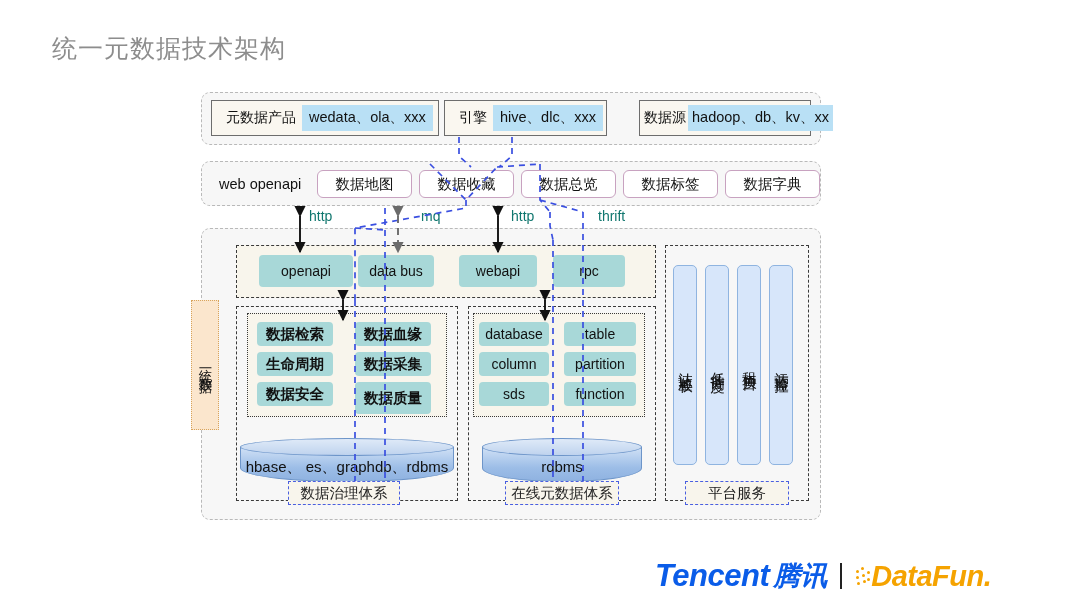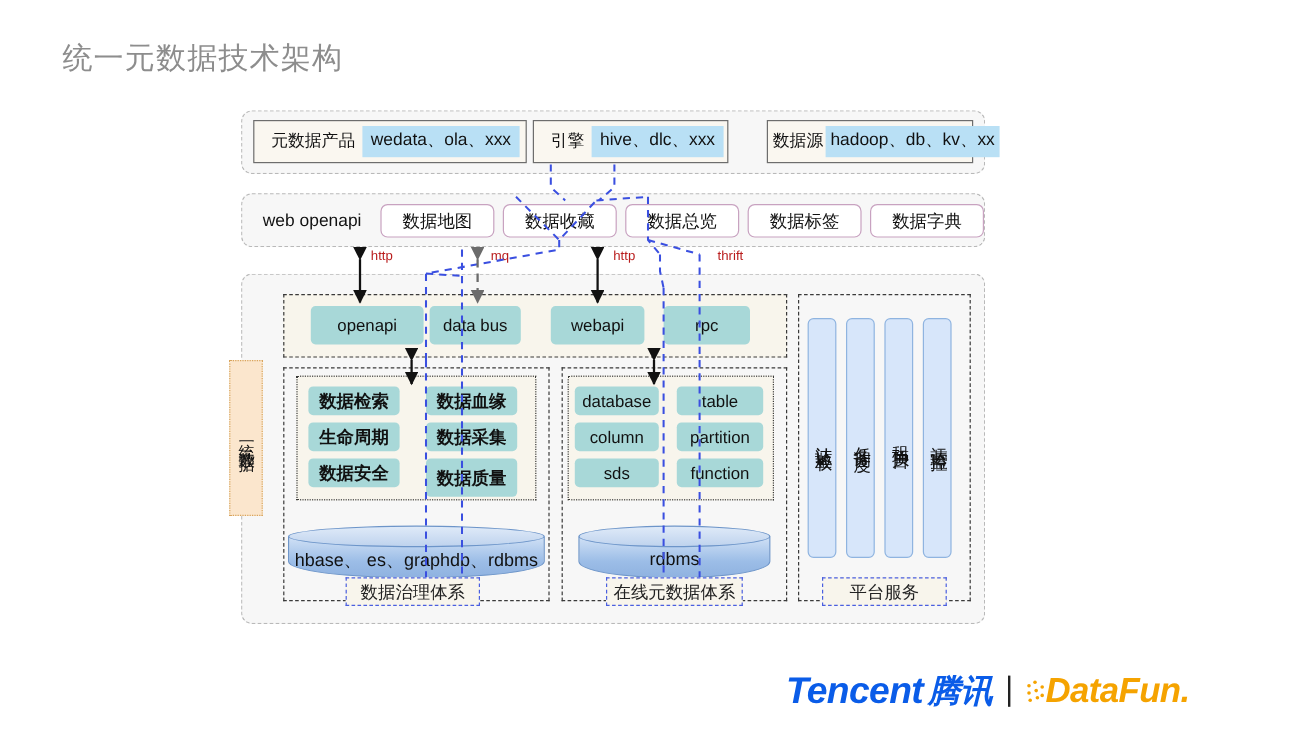--- a/index.html
+++ b/index.html
@@ -43,7 +43,7 @@
   }
 
   
-  .proto{position:absolute;font-size:11px;color:#b91c1c;white-space:nowrap;}
+  .proto{position:absolute;font-size:14px;color:#0f766e;white-space:nowrap;}
 
   
   .dash-blk{

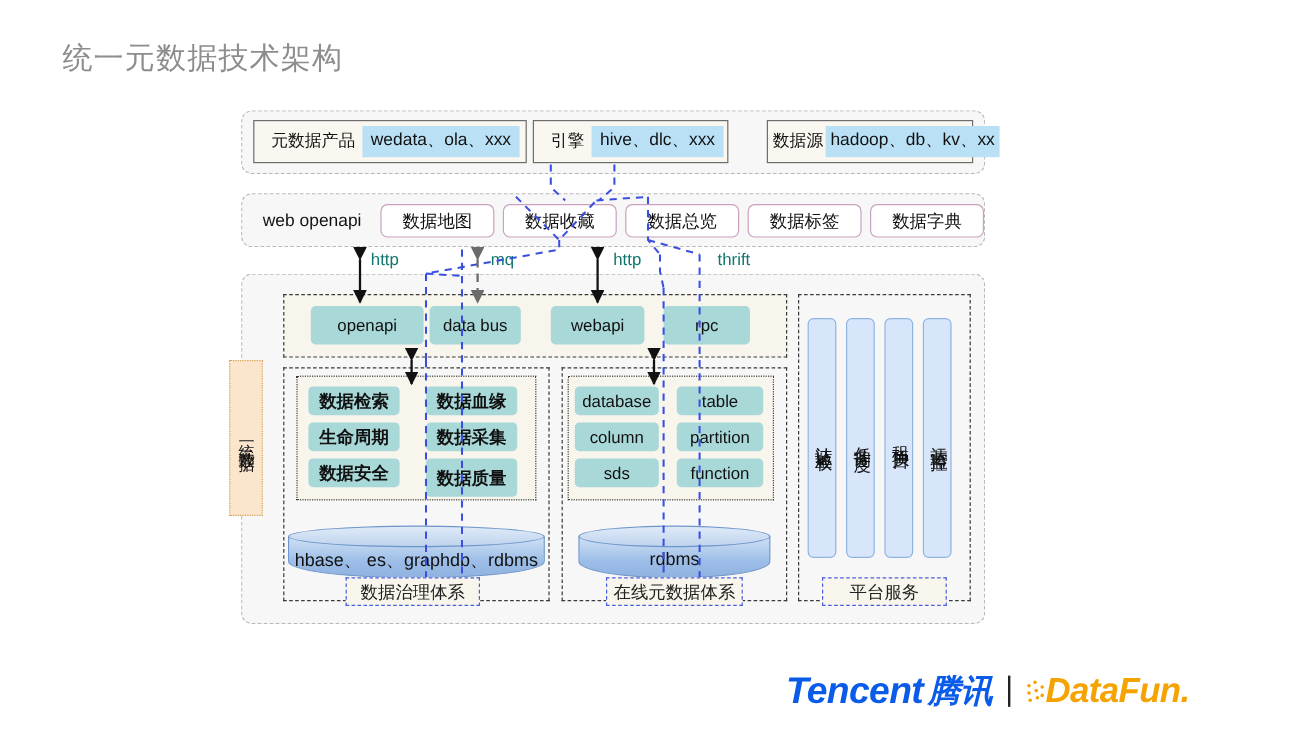--- a/index.html
+++ b/index.html
@@ -167,7 +167,7 @@
   </div>
 
   <div class="proto" style="left:309px;top:208px;">http</div>
-  <div class="proto" style="left:409px;top:208px;">mq</div>
+  <div class="proto" style="left:421px;top:208px;">mq</div>
   <div class="proto" style="left:511px;top:208px;">http</div>
   <div class="proto" style="left:598px;top:208px;">thrift</div>
 

